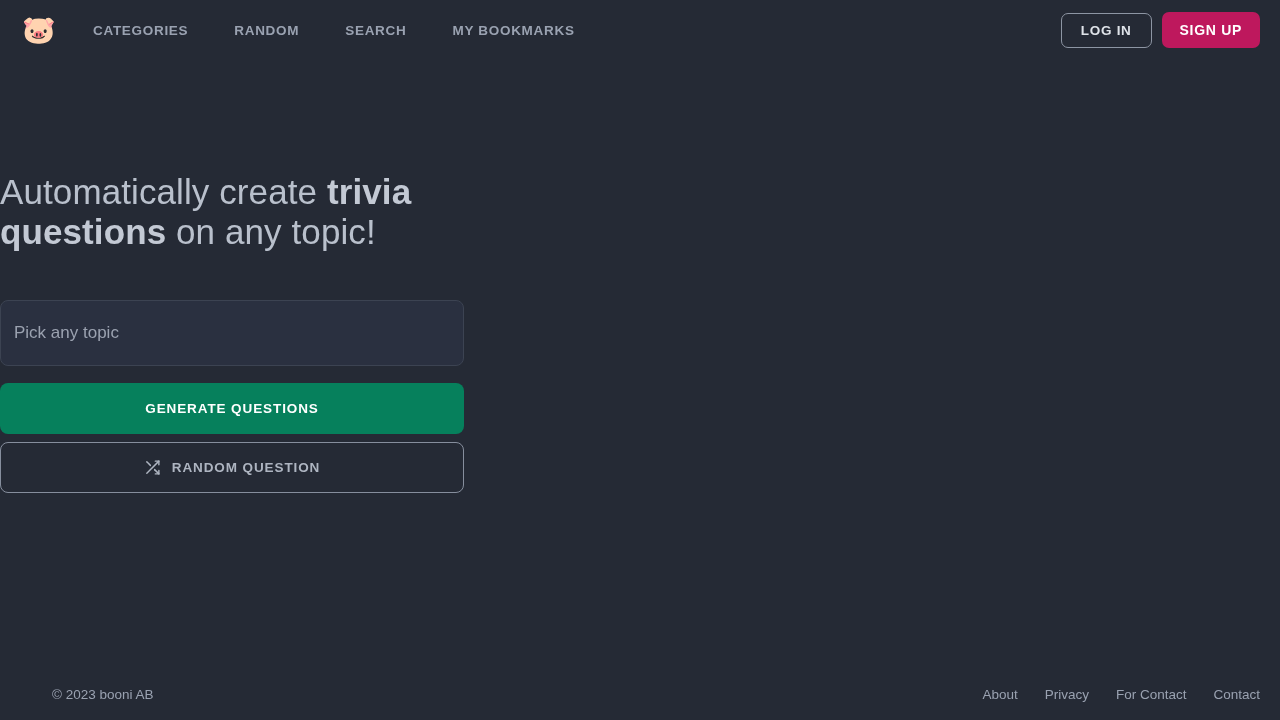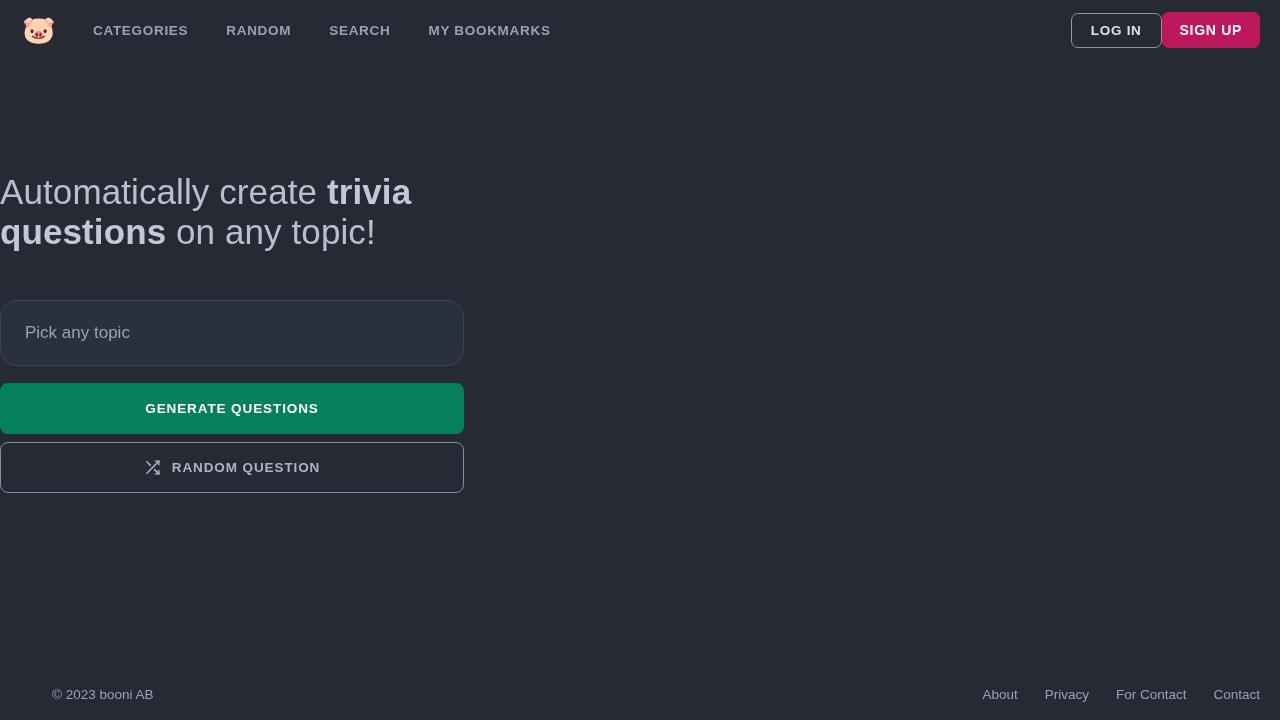--- a/index.html
+++ b/index.html
@@ -51,7 +51,7 @@
   .nav {
     display: flex;
     align-items: center;
-    gap: 4px;
+    gap: 12px;
   }
   .nav-item {
     color: #9aa2b1;

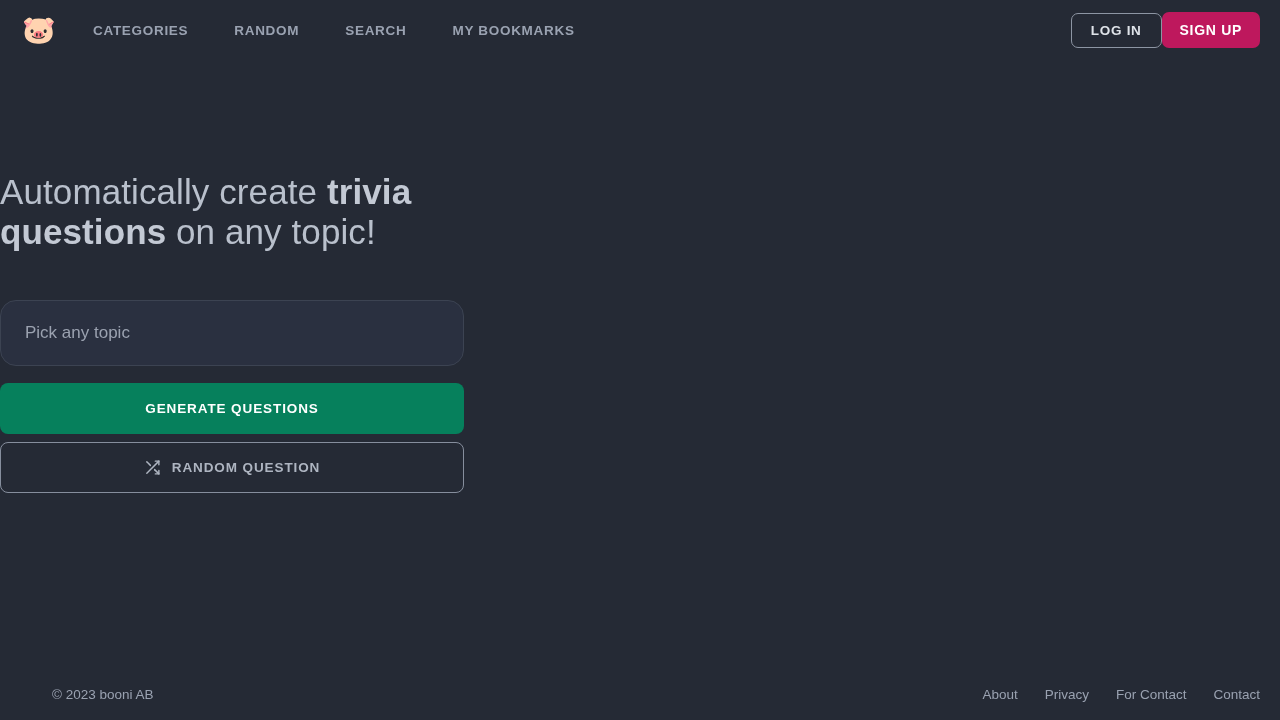--- a/index.html
+++ b/index.html
@@ -68,6 +68,7 @@
   .auth {
     display: flex;
     align-items: center;
+    gap: 10px;
   }
   .btn-login {
     border: 1px solid #8d95a3;

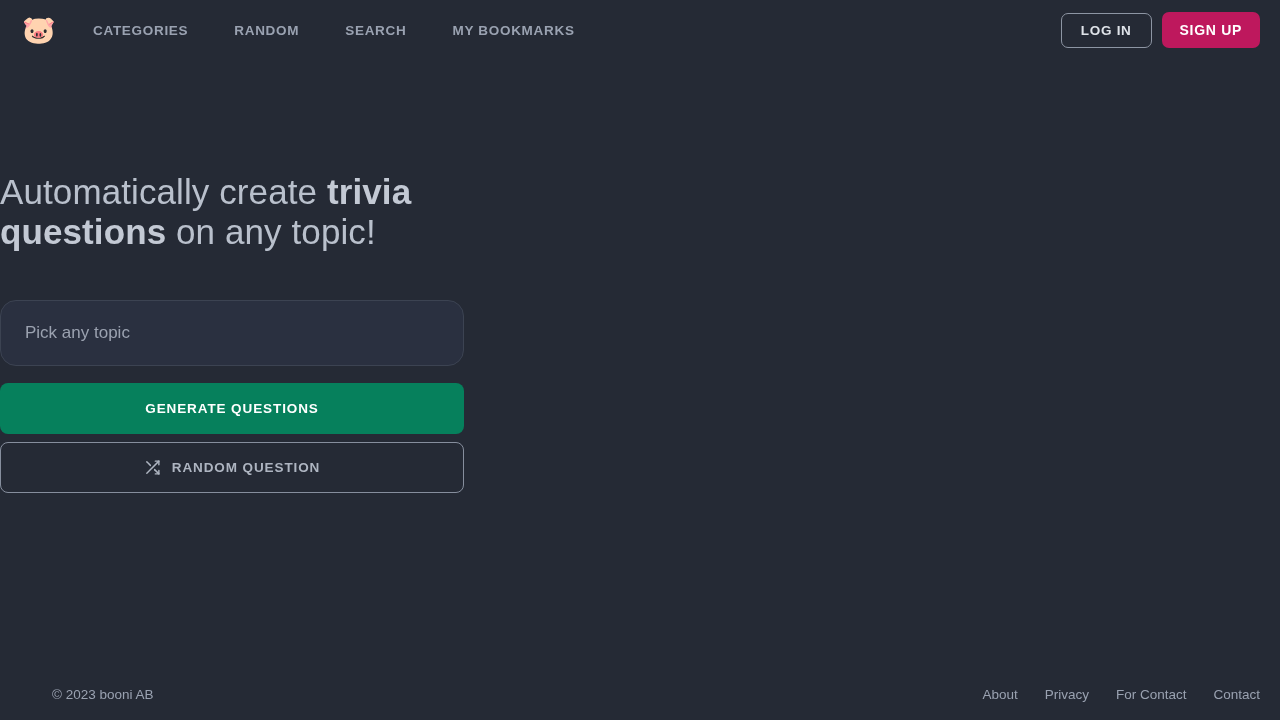--- a/index.html
+++ b/index.html
@@ -121,11 +121,11 @@
     height: 66px;
     background: #2a3040;
     border: 1px solid #3c4352;
-    border-radius: 16px;
+    border-radius: 8px;
     color: #c9cfd9;
     font-family: "Liberation Sans", sans-serif;
     font-size: 17px;
-    padding: 0 24px;
+    padding: 0 13px;
     outline: none;
   }
   .topic-input::placeholder { color: #9ba2b0; }

